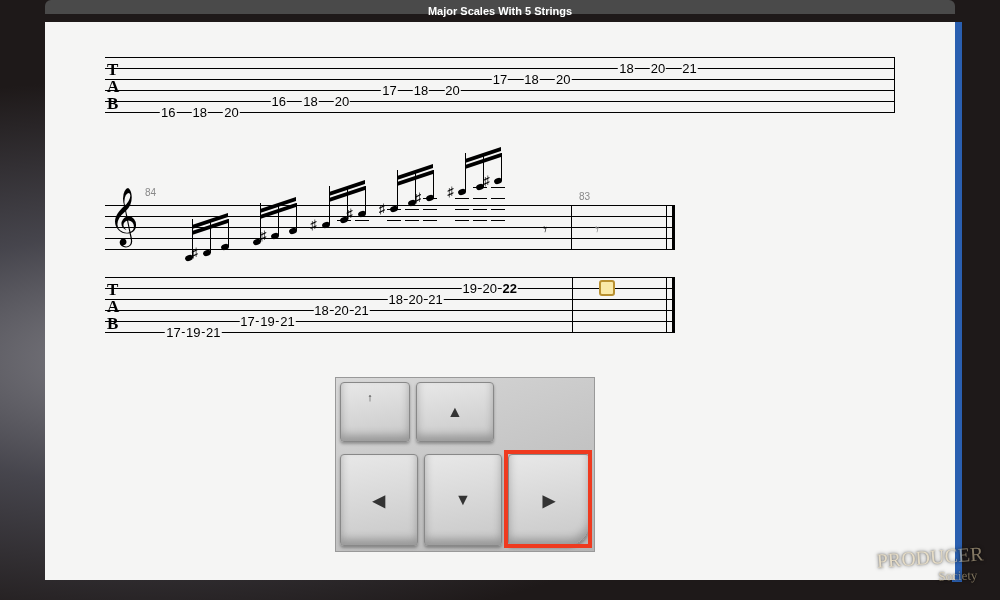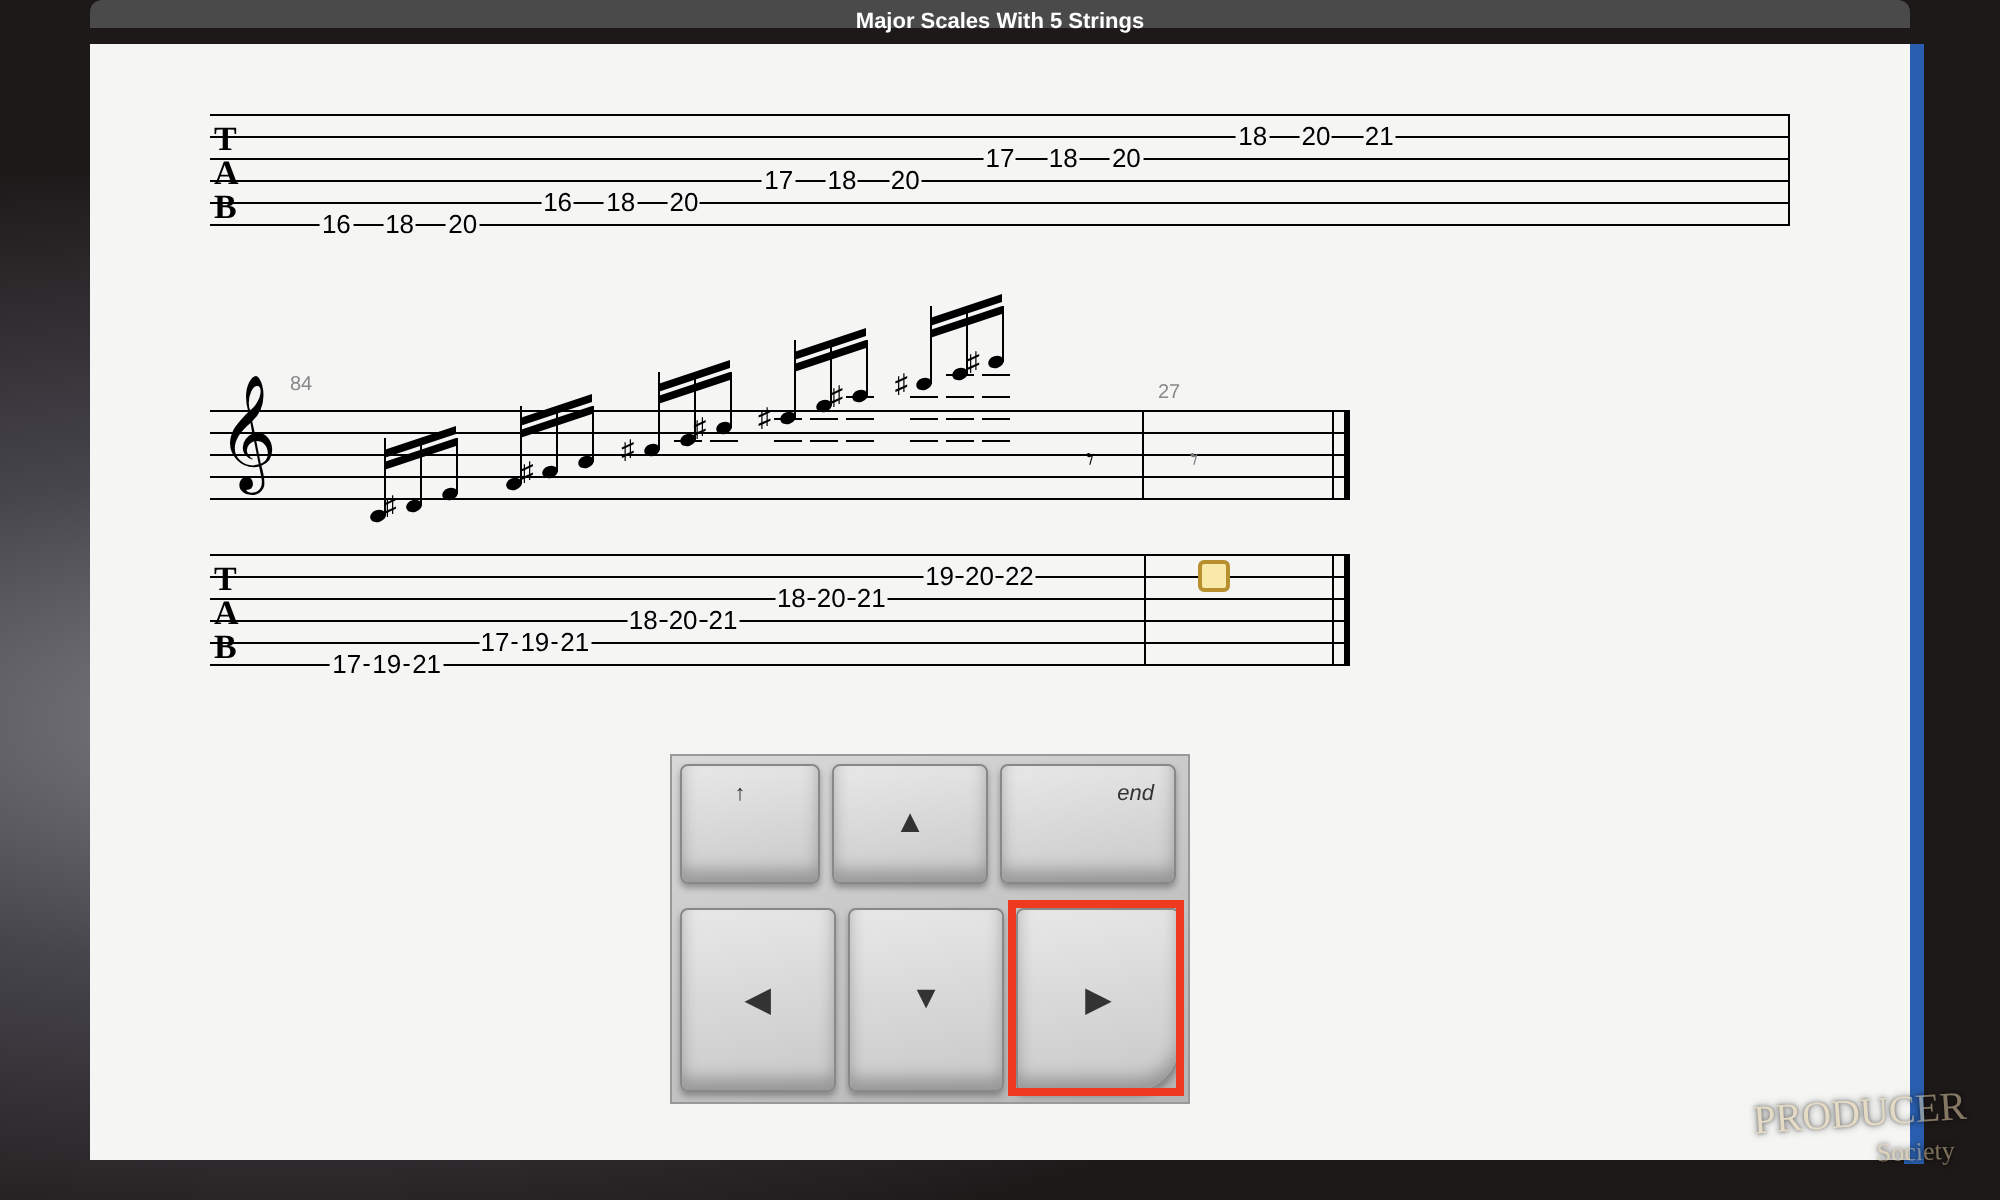--- a/index.html
+++ b/index.html
@@ -125,7 +125,7 @@
 
   <div class="notation">
     <span class="meas-no" style="left:40px;top:0">84</span>
-    <span class="meas-no" style="left:474px;top:4px">27</span>
+    <span class="meas-no" style="left:474px;top:4px">83</span>
     <div class="staff" id="staff">
       <div class="sl"></div>
         <div class="sl"></div>

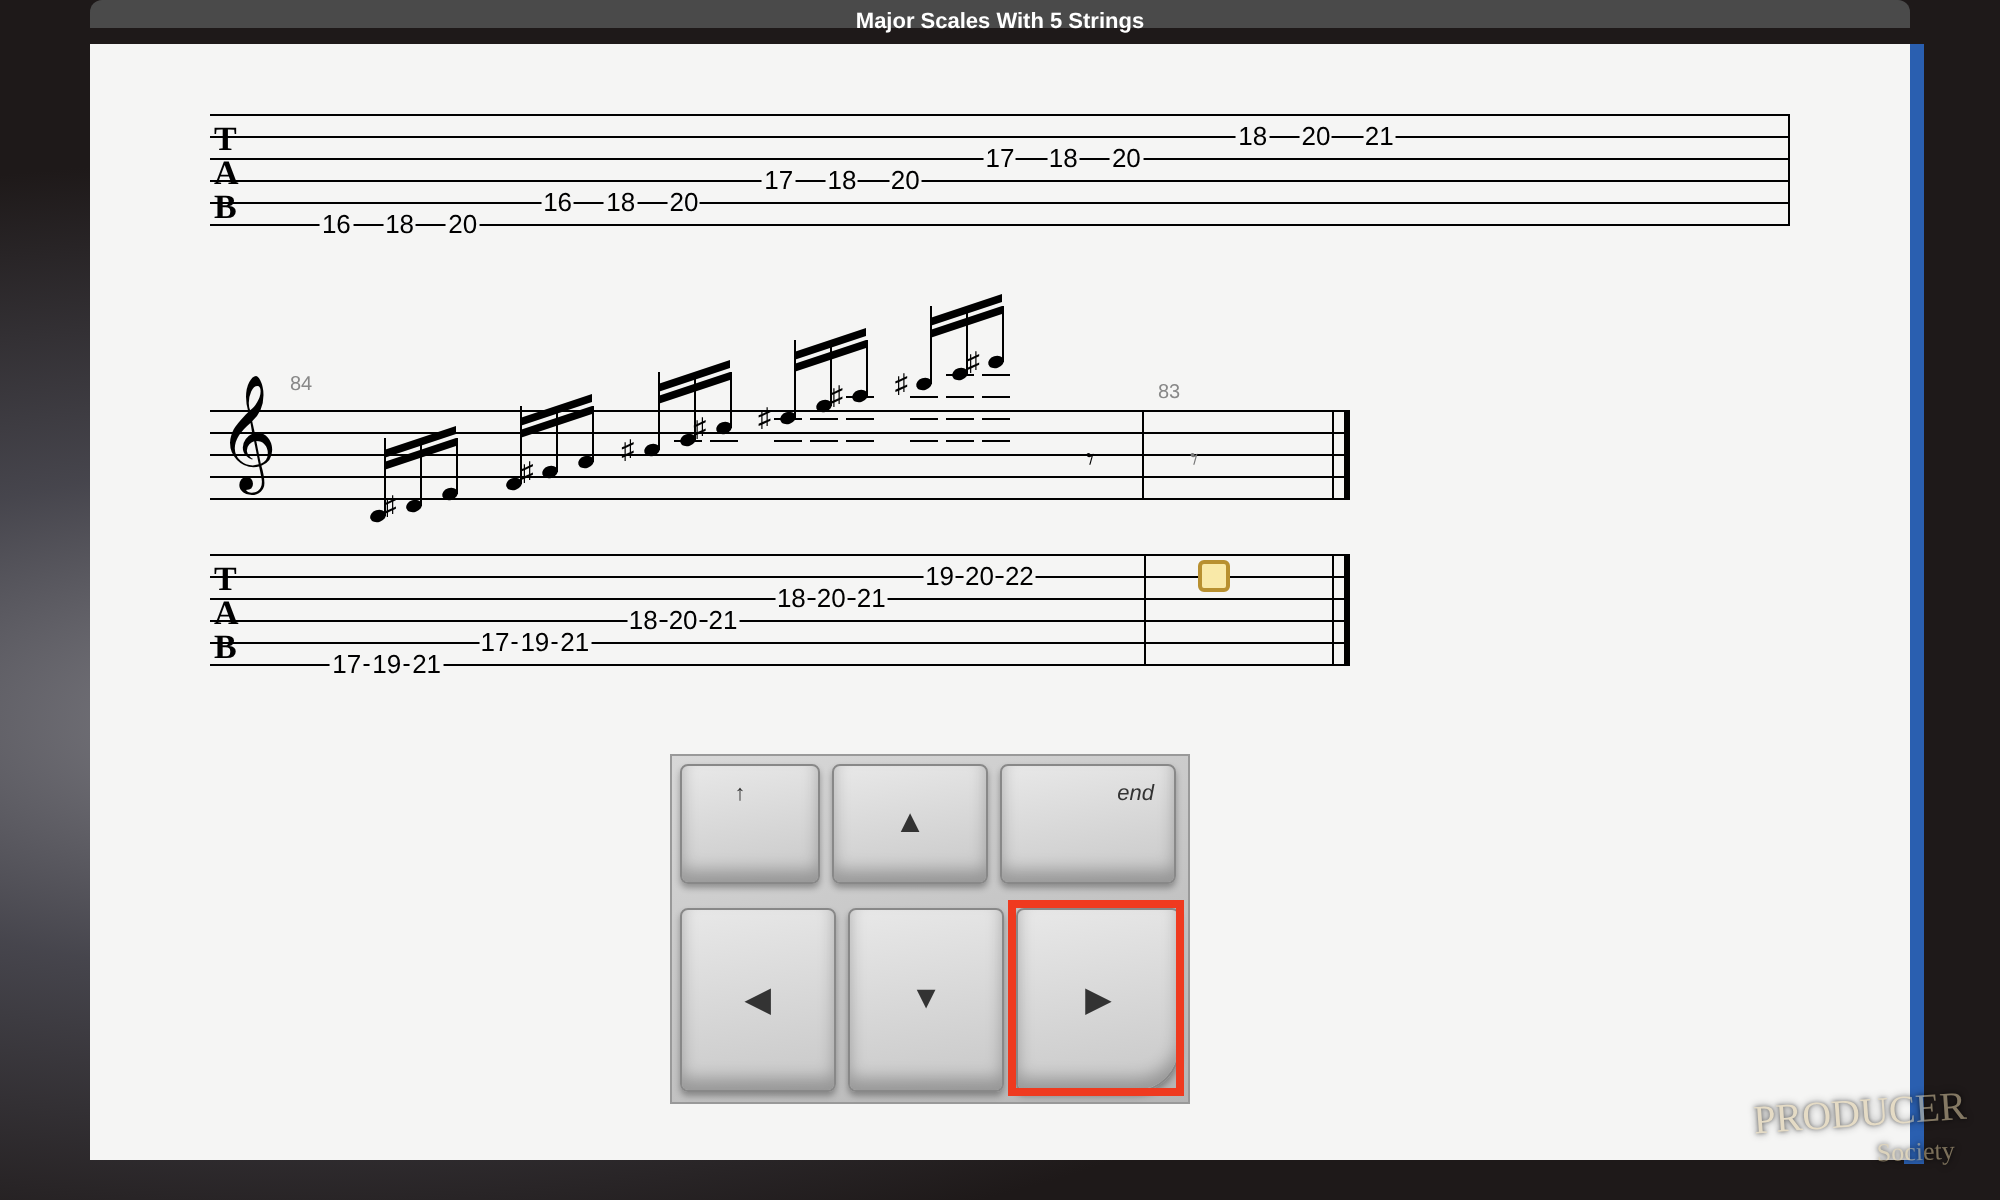--- a/index.html
+++ b/index.html
@@ -234,7 +234,7 @@
         <span class="fret" style="left: 330.6px; top: 22px;">21</span>
         <span class="fret" style="left: 364.8px; top: 11px;">19</span>
         <span class="fret" style="left: 384.75px; top: 11px;">20</span>
-        <span class="fret" style="left: 404.7px; top: 11px;">22</span>
+        <span class="fret" style="left: 404.7px; top: 11px; font-weight: bold;">22</span>
         <div class="cursor-box" style="left: 501.6px; top: 11px;"></div>
       </div>
     <div class="tab-label">

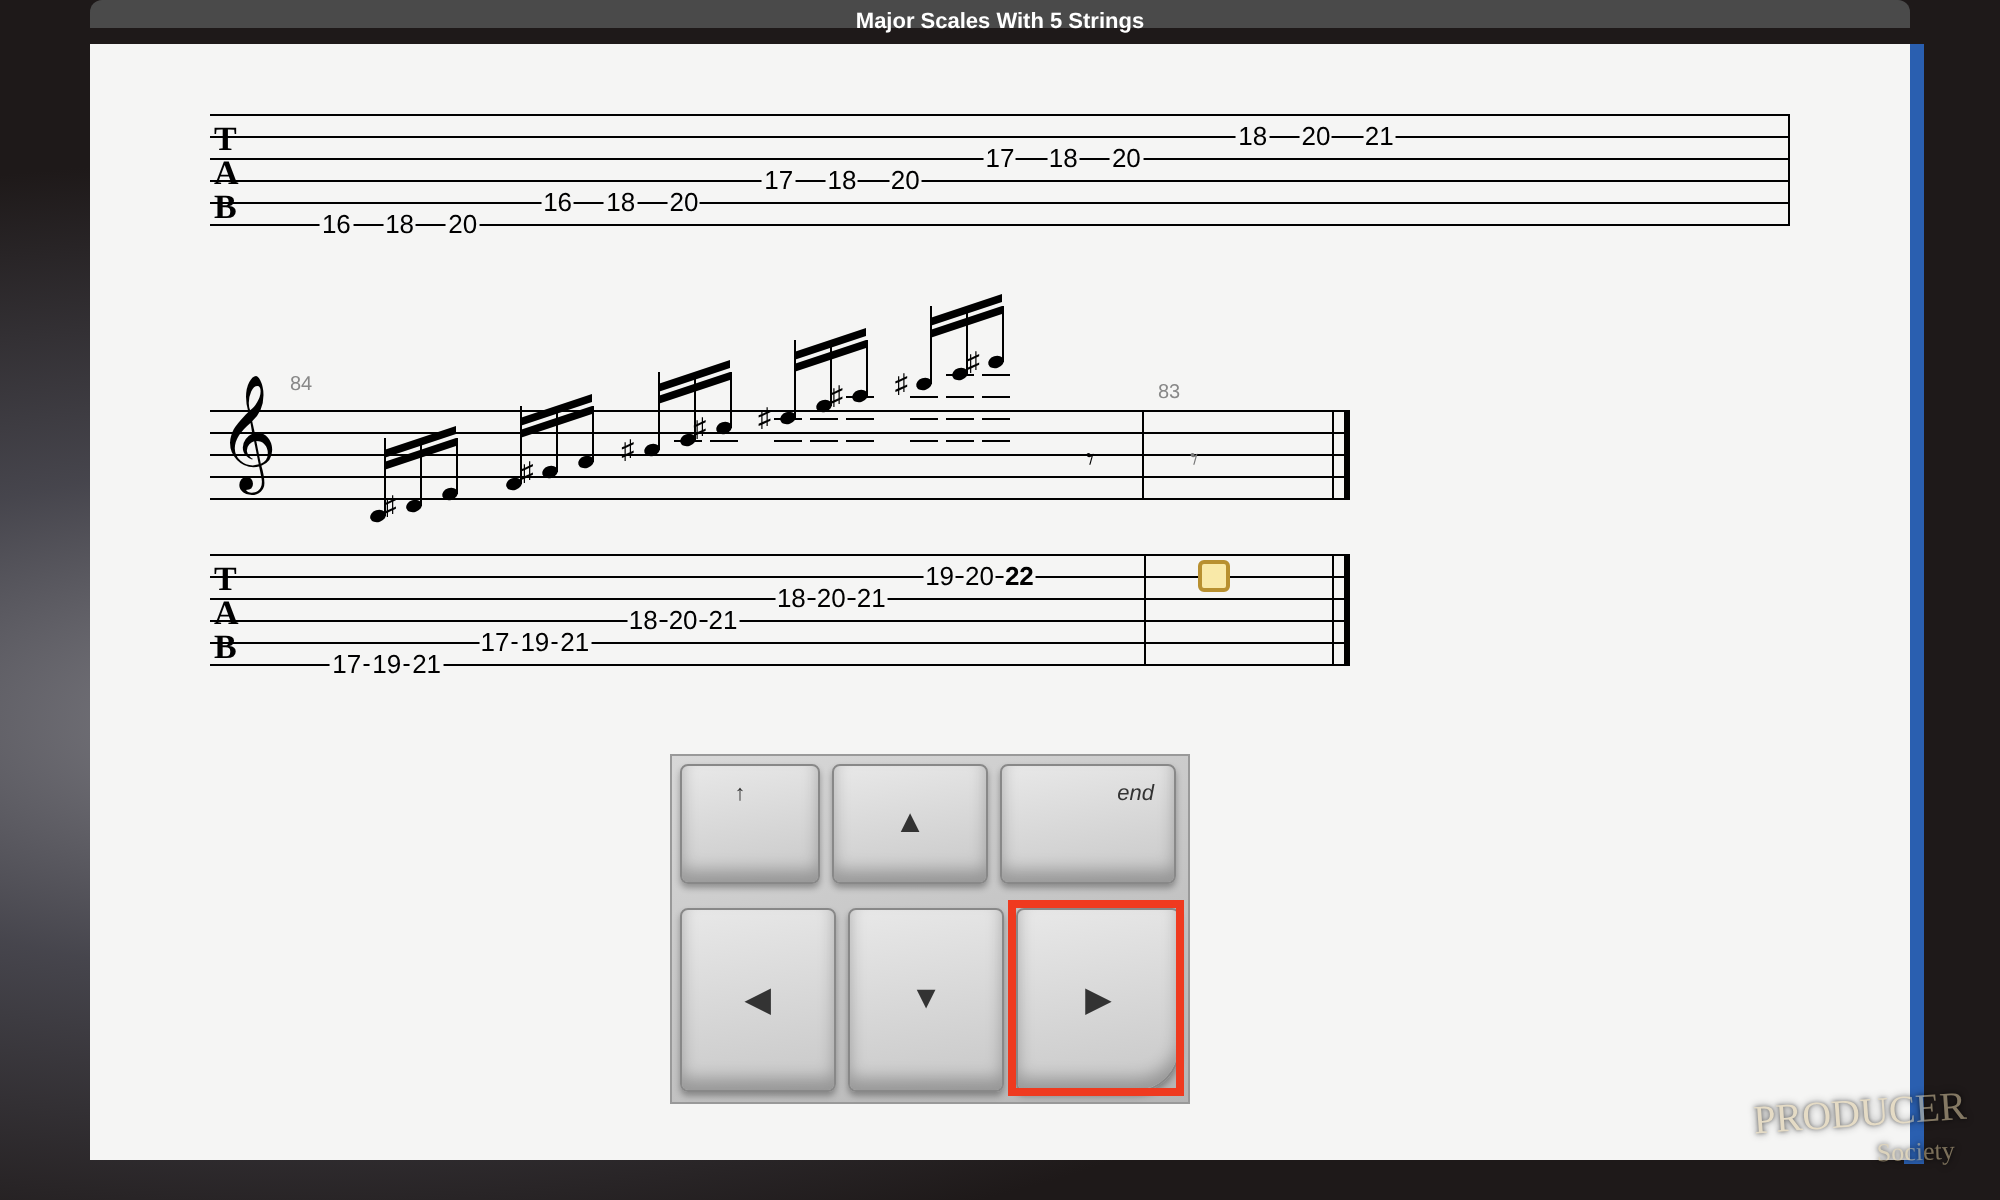--- a/index.html
+++ b/index.html
@@ -247,7 +247,6 @@
   <div class="kbd">
     <div class="key small" style="left:4px; top:4px; width:70px; height:60px; font-style:normal; justify-content:center;">↑</div>
     <div class="key arrow" style="left:80px; top:4px; width:78px; height:60px">▲</div>
-    <div class="key small" style="left:164px; top:4px; width:88px; height:60px">end</div>
     <div class="key arrow" style="left:4px; top:76px; width:78px; height:92px">◀</div>
     <div class="key arrow" style="left:88px; top:76px; width:78px; height:92px">▼</div>
     <div class="key arrow" style="left:172px; top:76px; width:82px; height:92px; border-bottom-right-radius:22px">▶</div>

